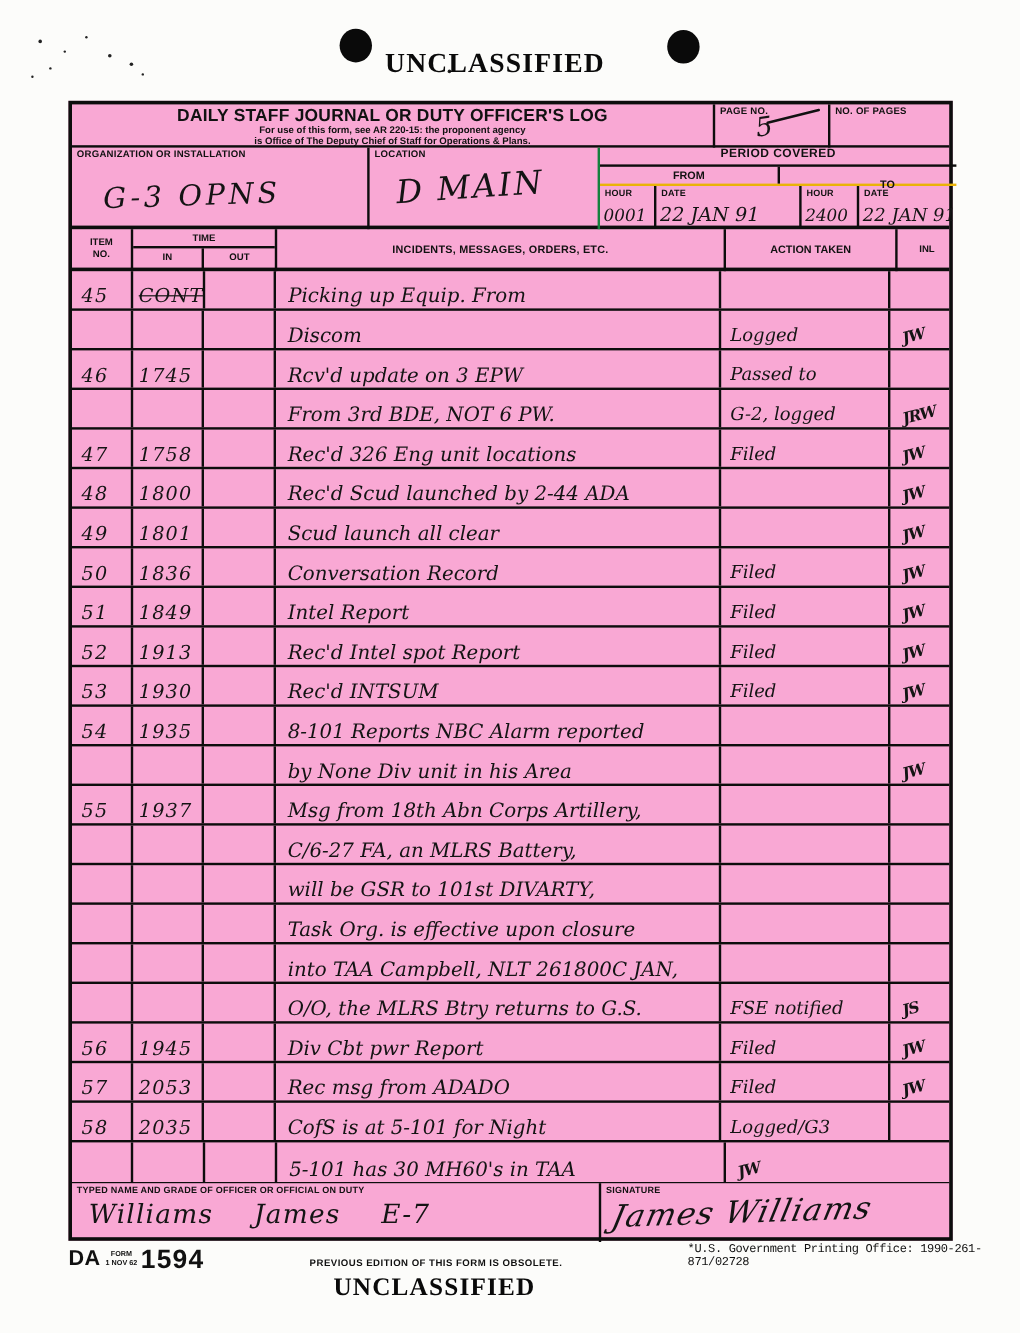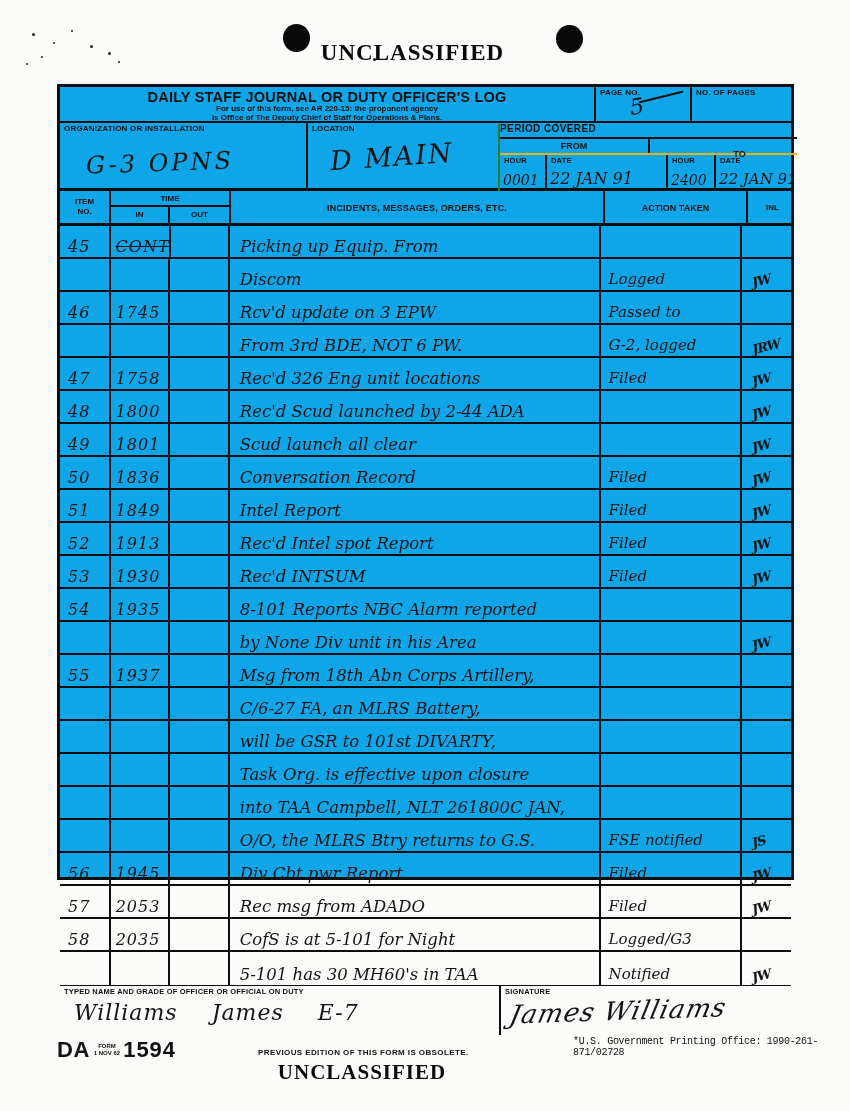--- a/index.html
+++ b/index.html
@@ -19,8 +19,8 @@
   }
   
   .form {
-    position:absolute; left:57px; top:84px; width:737px; height:796px;
-    border:3px solid #0d0d0d; background:#0ea5e9;
+    position:absolute; left:57px; top:84px; width:737px; height:950px;
+    border:3px solid #0d0d0d; background:#f9a8d4;
   }
   .cell { position:absolute; border-color:#0d0d0d; }
   .lbl { font-size:8px; font-weight:bold; letter-spacing:0.2px; padding:2px 0 0 4px; line-height:1.1; white-space:nowrap; }

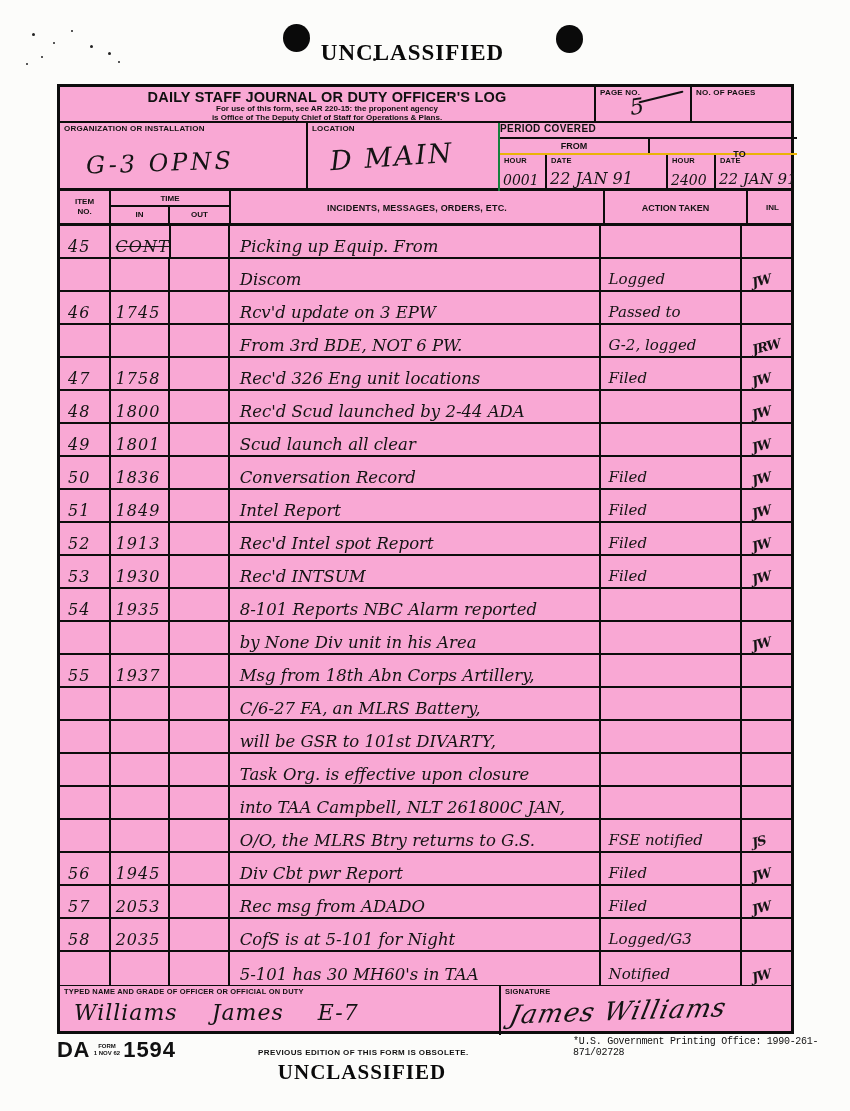--- a/index.html
+++ b/index.html
@@ -45,7 +45,7 @@
   .loc-cell { left:248px; top:0; width:192px; height:68px; border-right:2px solid #15803d; }
   .loc-value { position:absolute; left:22px; top:20px; font-size:27px; letter-spacing:2px; transform:rotate(-4deg); }
   .period-cell { left:440px; top:0; width:297px; height:68px; }
-  .period-label { height:16px; border-bottom:2px solid #0d0d0d; font-size:10px; font-weight:bold; letter-spacing:0.4px; }
+  .period-label { height:16px; border-bottom:2px solid #0d0d0d; font-size:10px; font-weight:bold; text-align:center; letter-spacing:0.4px; }
   .fromto { display:flex; height:16px; border-bottom:2px solid #eab308;gap:32px; }
   .from-box { width:168px; border-right:2px solid #0d0d0d; font-size:9px; font-weight:bold; text-align:center; padding-top:2px; }
   .to-box { width:129px; font-size:9px; font-weight:bold; text-align:center; padding-top:10px; }

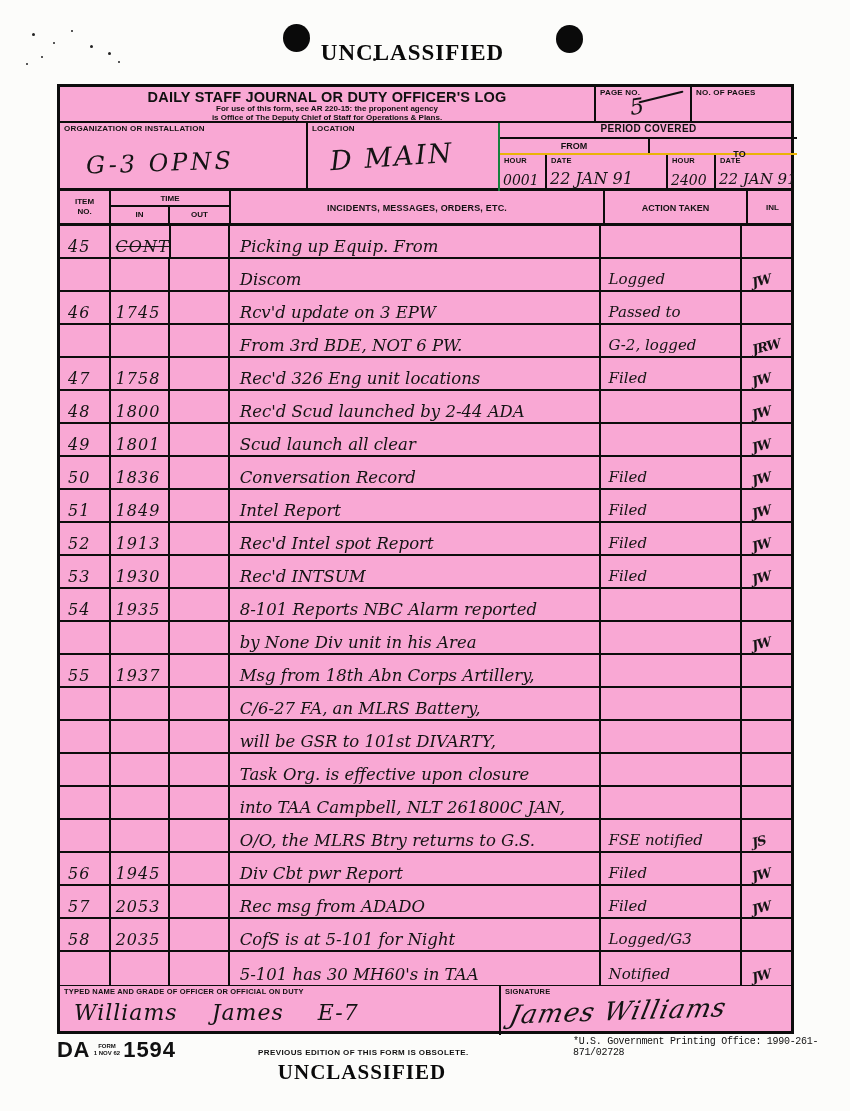--- a/index.html
+++ b/index.html
@@ -641,9 +641,6 @@
     <div class="lc lc-text">
             <span class="hw">5-101 has 30 MH60's in TAA</span>
           </div>
-    <div class="lc lc-action">
-            <span class="hw">Notified</span>
-          </div>
     <div class="lc lc-inl">
             <span class="hw">JW</span>
           </div>

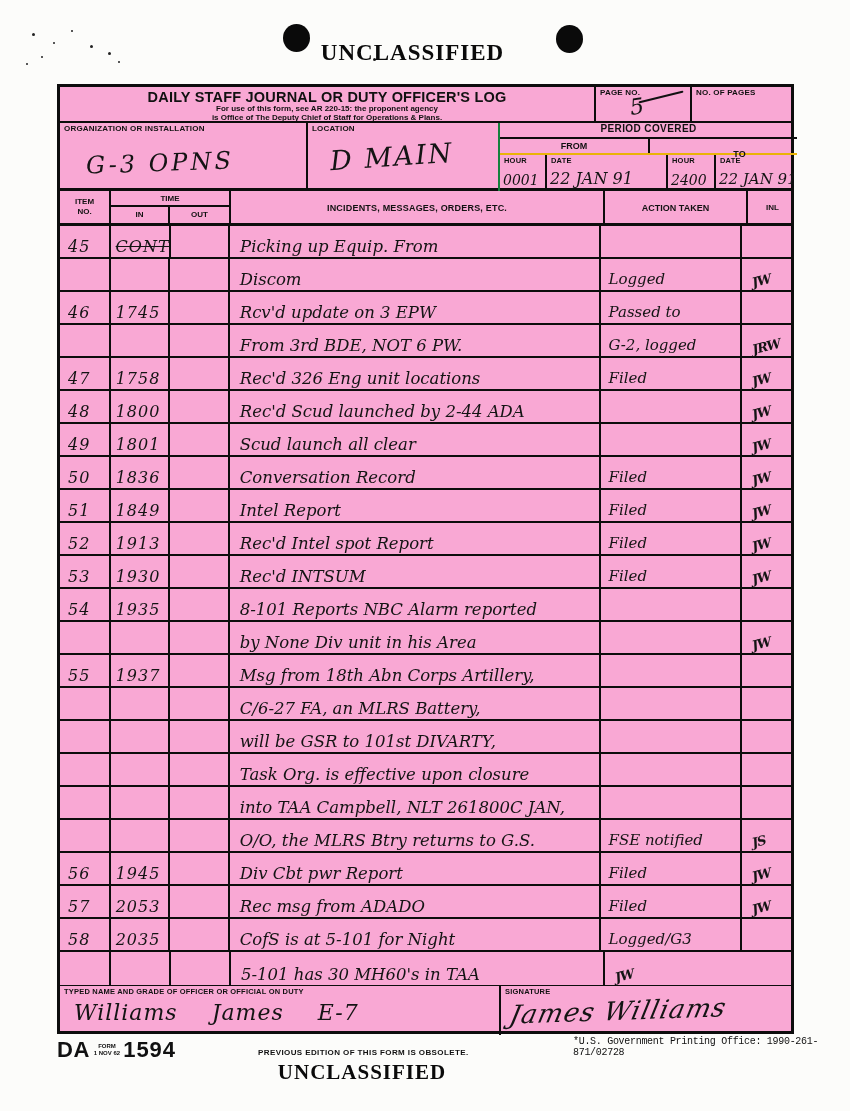--- a/index.html
+++ b/index.html
@@ -90,7 +90,7 @@
   .sig-value { position:absolute; left:10px; top:12px; font-size:26px; letter-spacing:1px; transform:skewX(-14deg) rotate(-2deg); }
   
   .footer-da { position:absolute; left:57px; top:1040px; display:flex; align-items:flex-start; }
-  .da-big { font-size:22px; font-weight:900; letter-spacing:0.5px; line-height:0.9; }
+  .da-big { font-size:18px; font-weight:900; letter-spacing:0.5px; line-height:0.9; }
   .da-small { font-size:6px; font-weight:bold; line-height:1.15; margin:3px 3px 0 4px; text-align:center; }
   .num-big { font-size:22px; font-weight:900; line-height:0.9; letter-spacing:1px; }
   .obsolete { position:absolute; left:258px; top:1048px; font-size:8px; font-weight:bold; letter-spacing:0.4px; }

